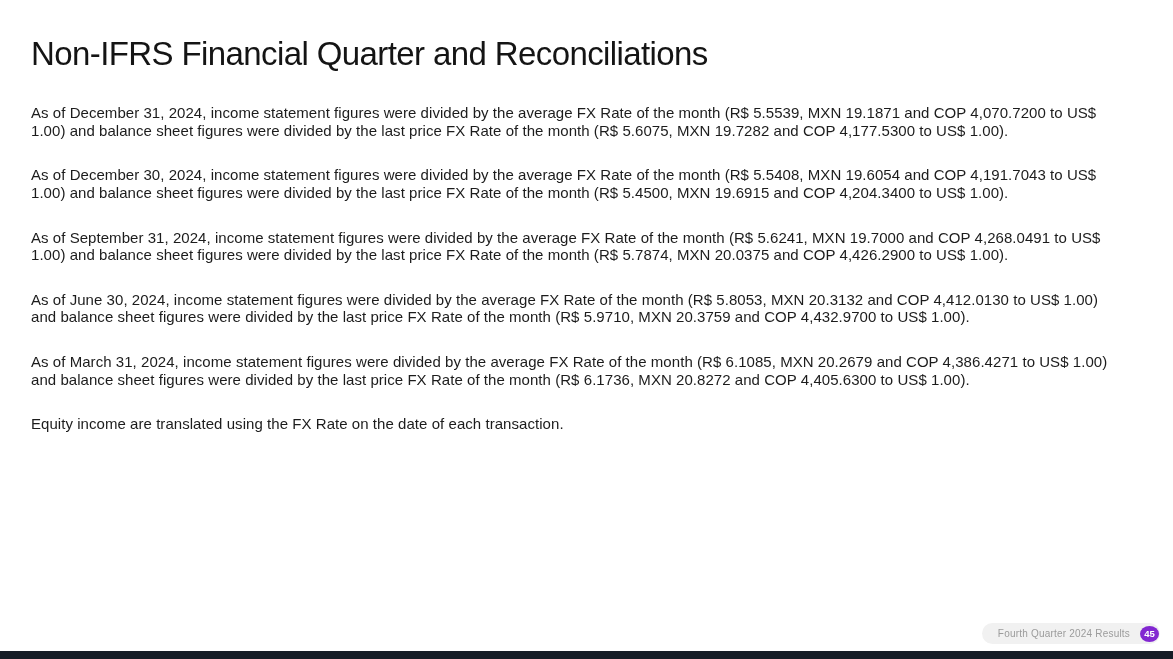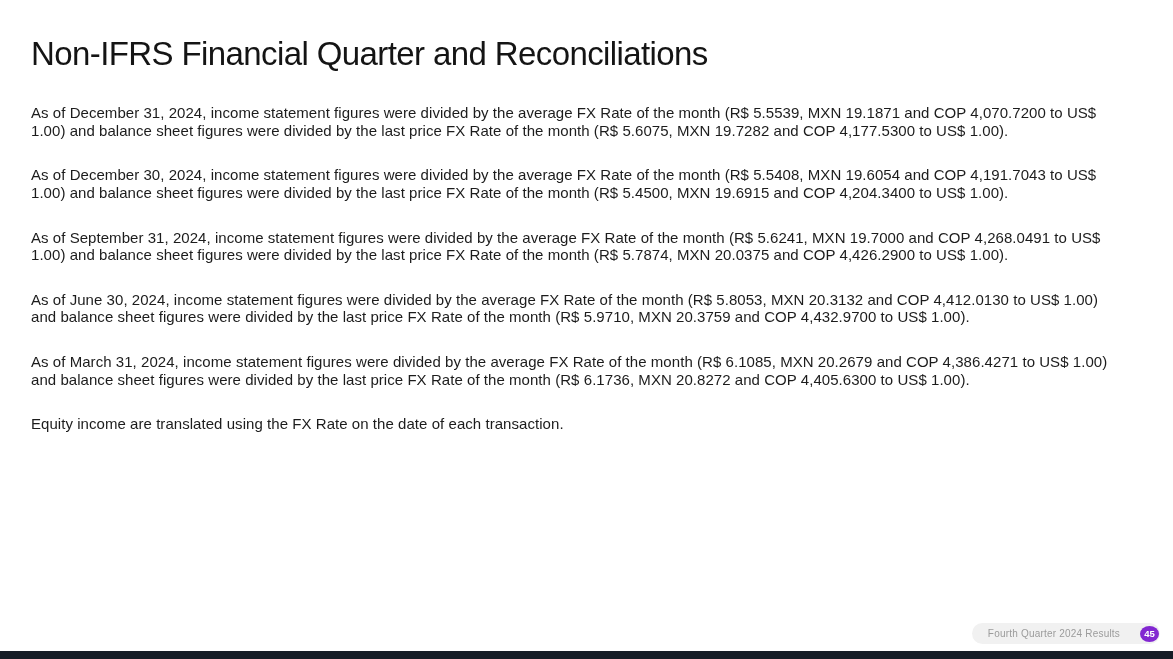--- a/index.html
+++ b/index.html
@@ -52,7 +52,7 @@
     font-size: 10px;
     color: #9b9b9b;
     letter-spacing: 0.2px;
-    margin-right: 20px;
+    margin-right: 10px;
     white-space: nowrap;
   }
   .page-number-badge {

